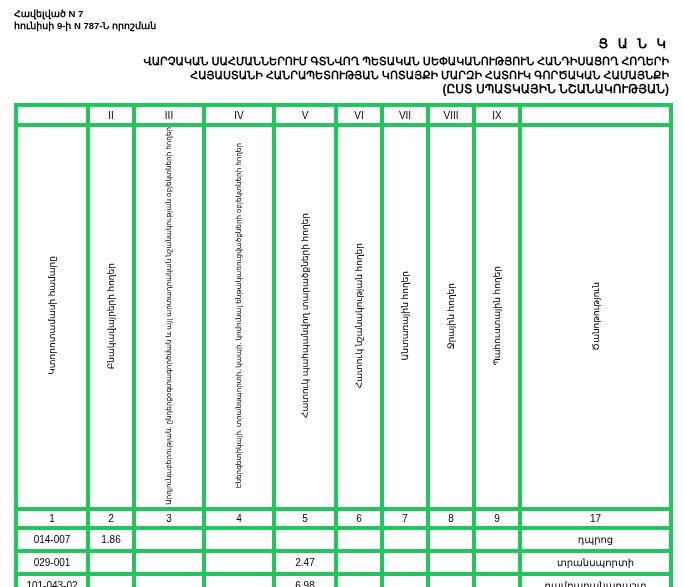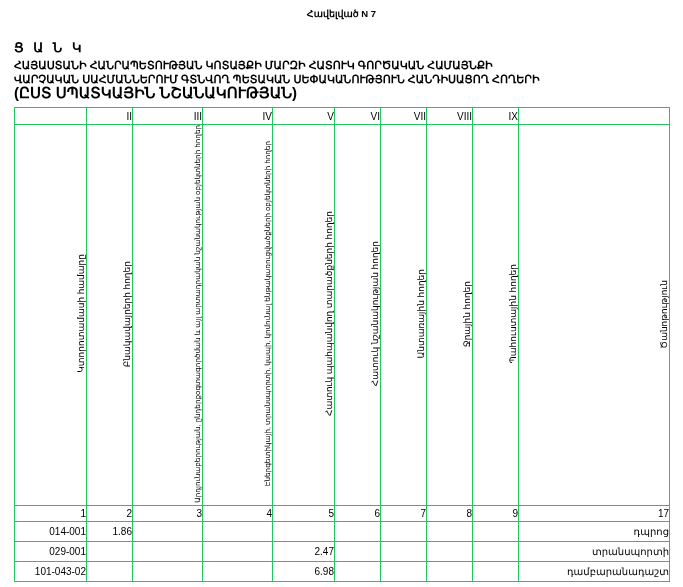--- a/index.html
+++ b/index.html
@@ -23,7 +23,7 @@
     padding: 6px 14px 0 14px;
   }
   .appendix {
-    text-align: center;
+    text-align: left;
     font-size: 9.5px;
     font-weight: bold;
     line-height: 12px;

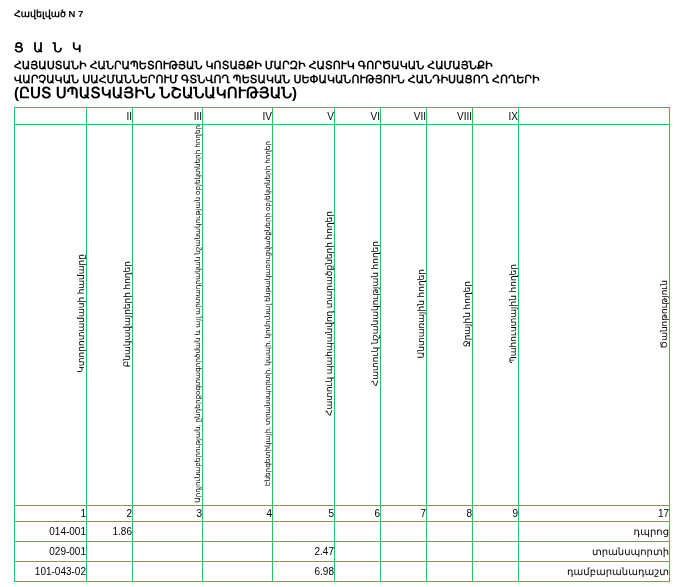--- a/index.html
+++ b/index.html
@@ -111,6 +111,7 @@
 
   <div class="appendix">
     <div>Հավելված N 7</div>
+    <div>հունիսի 9-ի N 787-Ն որոշման</div>
   </div>
 
   <div class="title-block">

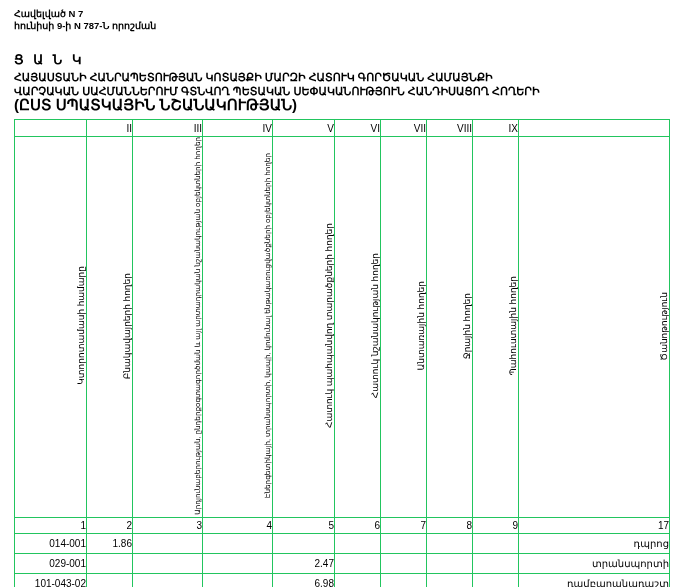--- a/index.html
+++ b/index.html
@@ -31,8 +31,8 @@
   }
   .appendix div { white-space: nowrap; }
   .title-block {
-    text-align: left;
-    margin-top: 20px;
+    text-align: right;
+    margin-top: 4px;
   }
   .tank {
     font-size: 13px;

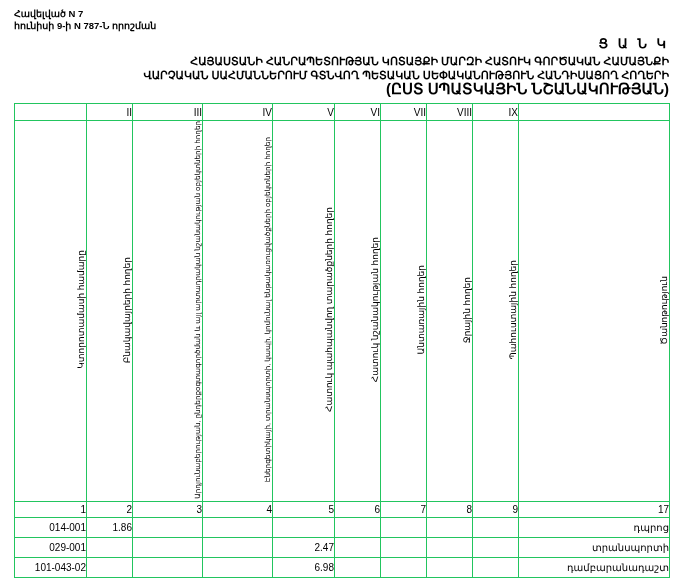--- a/index.html
+++ b/index.html
@@ -116,8 +116,8 @@
 
   <div class="title-block">
     <div class="tank">Ց Ա Ն Կ</div>
+    <div class="title-line">ՎԱՐՉԱԿԱՆ ՍԱՀՄԱՆՆԵՐՈՒՄ ԳՏՆՎՈՂ ՊԵՏԱԿԱՆ ՍԵՓԱԿԱՆՈՒԹՅՈՒՆ ՀԱՆԴԻՍԱՑՈՂ ՀՈՂԵՐԻ</div>
     <div class="title-line">ՀԱՅԱՍՏԱՆԻ ՀԱՆՐԱՊԵՏՈՒԹՅԱՆ ԿՈՏԱՅՔԻ ՄԱՐԶԻ ՀԱՏՈՒԿ ԳՈՐԾԱԿԱՆ ՀԱՄԱՅՆՔԻ</div>
-    <div class="title-line">ՎԱՐՉԱԿԱՆ ՍԱՀՄԱՆՆԵՐՈՒՄ ԳՏՆՎՈՂ ՊԵՏԱԿԱՆ ՍԵՓԱԿԱՆՈՒԹՅՈՒՆ ՀԱՆԴԻՍԱՑՈՂ ՀՈՂԵՐԻ</div>
     <div class="title-line sub">(ԸՍՏ ՍՊԱՏԿԱՅԻՆ ՆՇԱՆԱԿՈՒԹՅԱՆ)</div>
   </div>
 

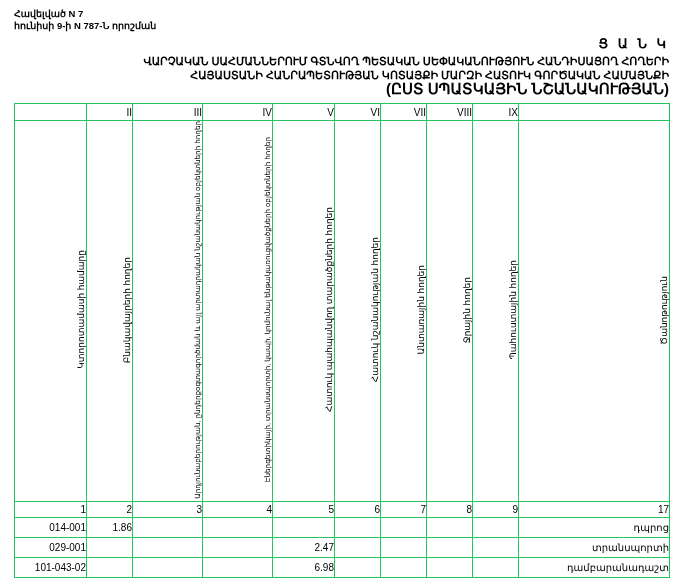--- a/index.html
+++ b/index.html
@@ -47,7 +47,7 @@
     letter-spacing: 0px;
   }
   .title-line.sub {
-    font-size: 15px;
+    font-size: 12px;
   }
   table.main {
     border-collapse: collapse;

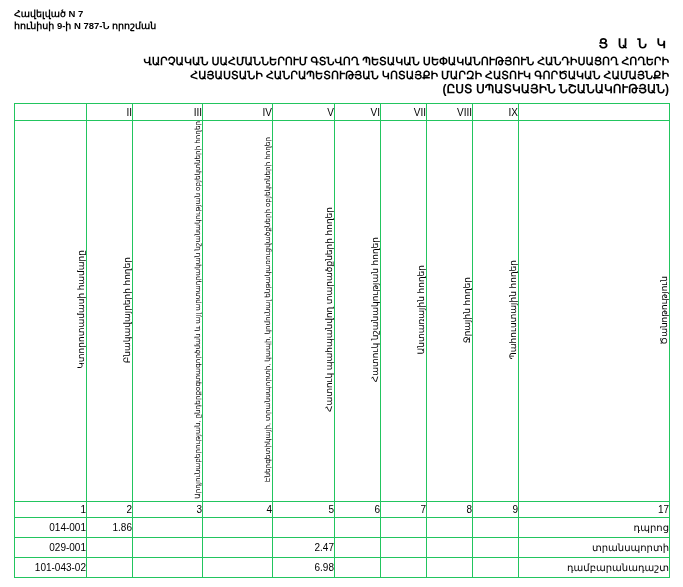--- a/index.html
+++ b/index.html
@@ -56,10 +56,10 @@
     table-layout: fixed;
   }
   table.main td, table.main th {
-    border: 1px solid #22c55e;
+    border: 4px solid #22c55e;
     padding: 0;
     font-size: 10px;
-    text-align: right;
+    text-align: center;
     vertical-align: middle;
     font-weight: normal;
   }

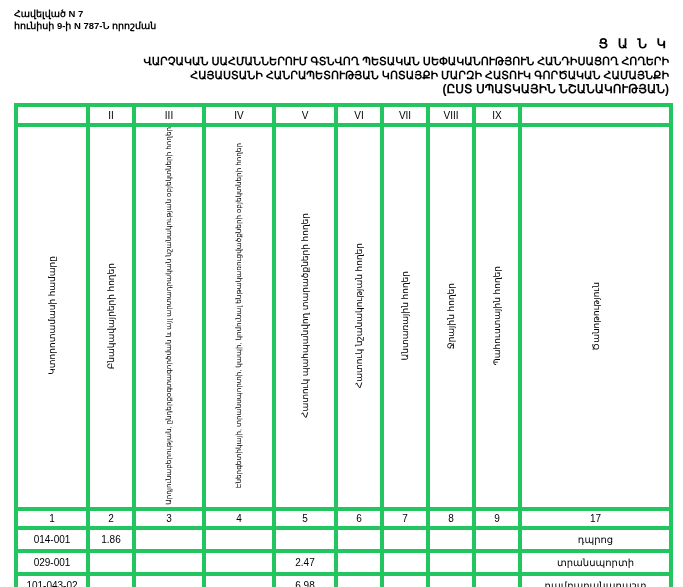--- a/index.html
+++ b/index.html
@@ -193,7 +193,7 @@
       </tr>
 
       <tr class="data-row">
-        <td class="code">014-001</td>
+        <td class="code">014-007</td>
         <td>1.86</td>
         <td></td>
         <td></td>

